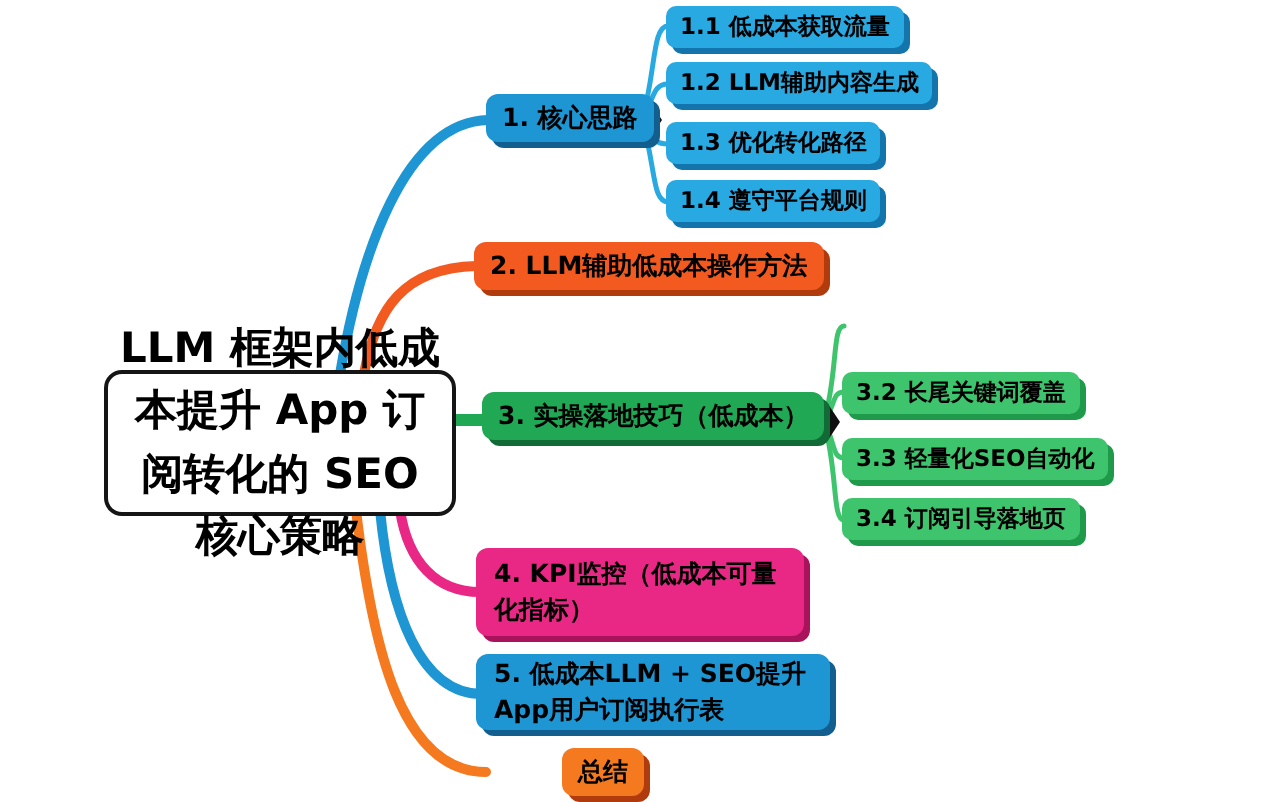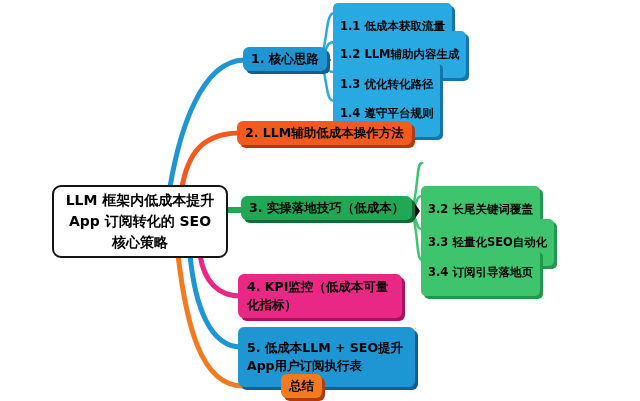--- a/index.html
+++ b/index.html
@@ -41,7 +41,7 @@
   .orange2{background:var(--zongjie-orange);box-shadow:3px 3px 0 var(--orange-shadow);}
   .subblue{background:var(--sub-blue);box-shadow:3px 3px 0 var(--sub-blue-shadow);}
   .subgreen{background:var(--sub-green);box-shadow:3px 3px 0 var(--sub-green-shadow);}
-  .sub{font-size:11.5px;border-radius:5px;padding:15px 7px;z-index:2;}
+  .sub{font-size:11.5px;border-radius:5px;padding:2px 7px;z-index:2;}
 
   .n1{left:243px;top:47px;}
   .n2{left:237px;top:121px;}

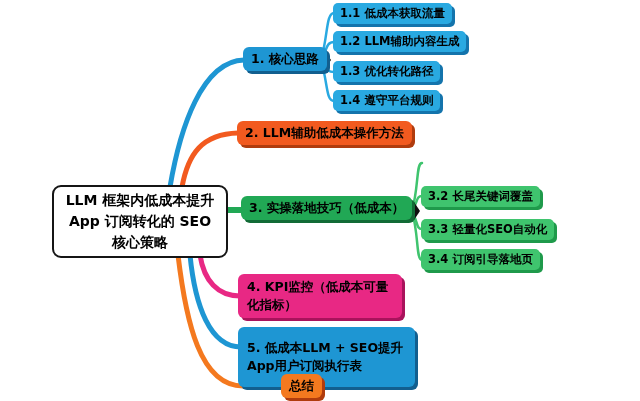--- a/index.html
+++ b/index.html
@@ -30,7 +30,7 @@
   .central{
     left:52px;top:185px;width:176px;height:73px;
     background:var(--central-bg);border:2px solid var(--central-border);
-    border-radius:9px;font-size:14px;line-height:1.5;
+    border-radius:9px;font-size:21px;line-height:1.5;
     display:flex;align-items:center;justify-content:center;text-align:center;
     white-space:normal;padding:2px 6px;z-index:3;
   }

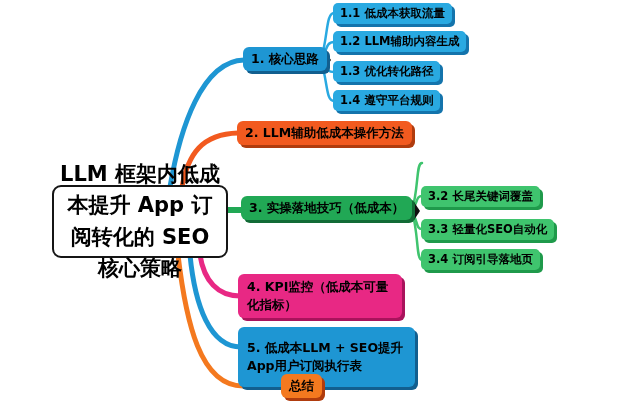--- a/index.html
+++ b/index.html
@@ -47,7 +47,7 @@
   .n2{left:237px;top:121px;}
   .n3{left:241px;top:196px;}
   .n4{left:238px;top:274px;width:164px;white-space:normal;align-items:flex-start;padding:4px 9px;}
-  .n5{left:238px;top:327px;width:177px;white-space:normal;align-items:flex-start;padding:12px 9px;}
+  .n5{left:238px;top:327px;width:177px;white-space:normal;align-items:flex-start;padding:1px 9px;}
   .n6{left:241px;top:374px;margin-left:40px;}
   .c11{left:333px;top:3px;}
   .c12{left:333px;top:31px;}

